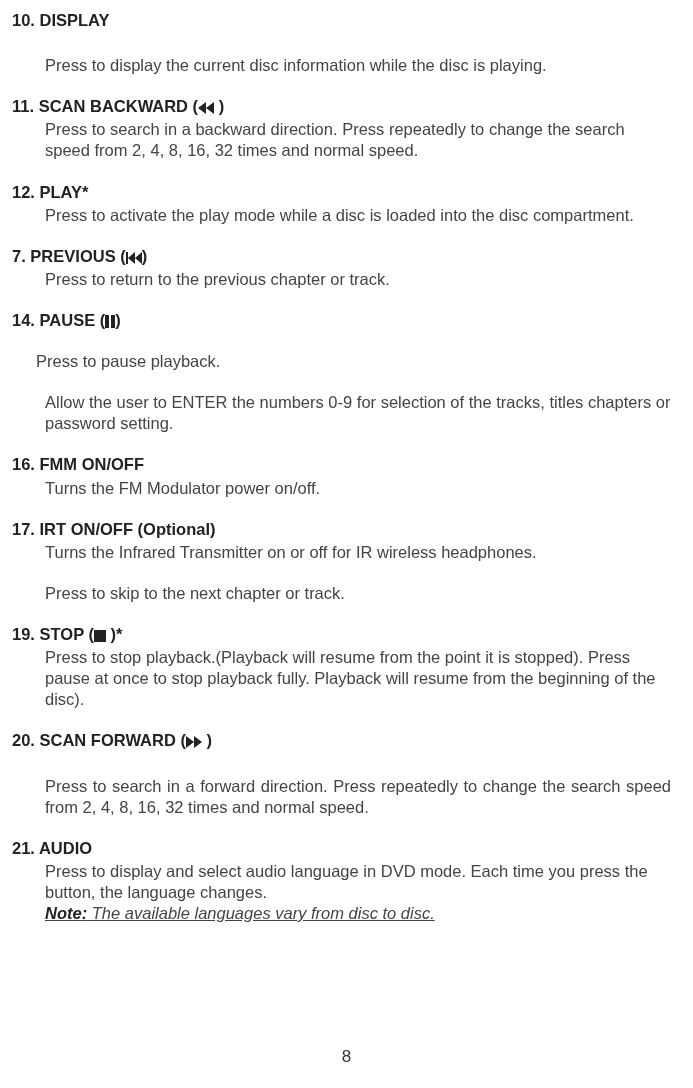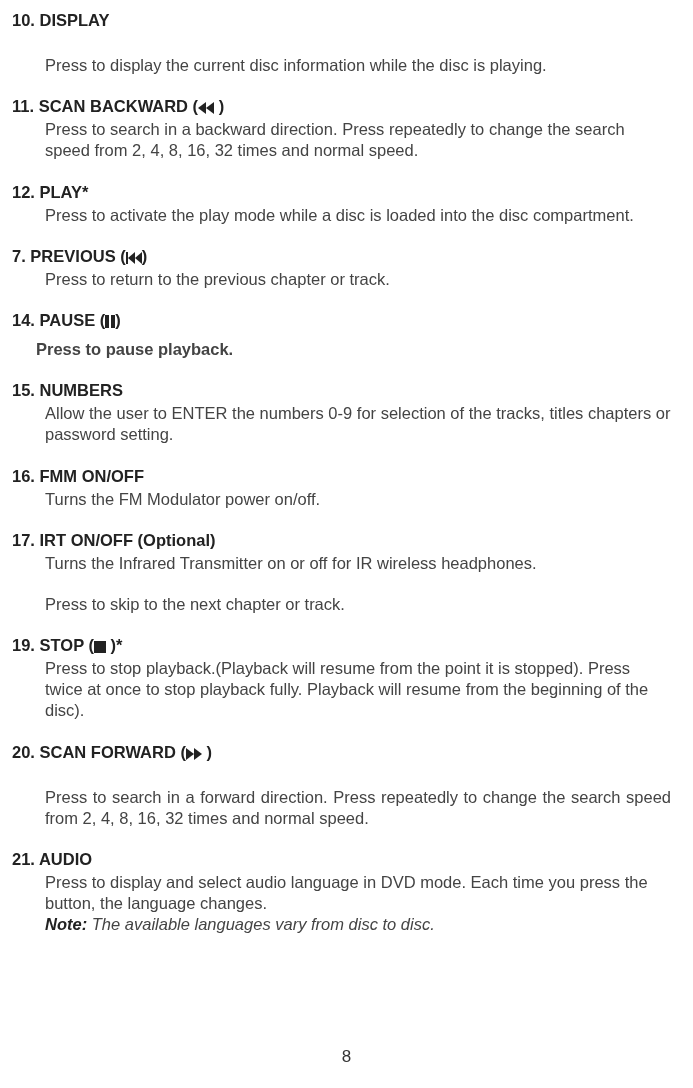--- a/index.html
+++ b/index.html
@@ -28,7 +28,7 @@
       padding-right: 0;
       color: #444;
     }
-    .desc.pause { padding-left: 24px; margin-top: 8px; font-weight: bold; }
+    .desc.pause { padding-left: 24px; margin-top: 20px; }
     .justify { text-align: justify; margin-top: 24px; }
     .icon { display: inline; }
     .note-label { font-weight: bold; font-style: italic; color: #222; }

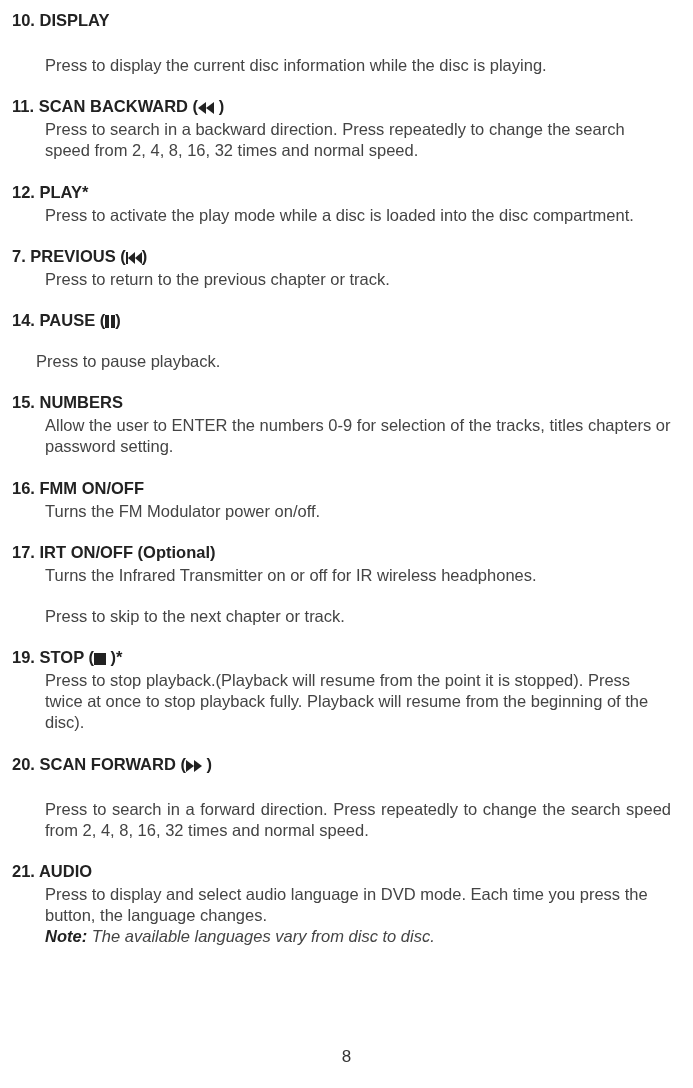--- a/index.html
+++ b/index.html
@@ -78,7 +78,6 @@
       <div class="desc pause">Press to pause playback.</div>
     </div>
     <div class="entry">
-      <div class="title-row"><span class="num">15.</span>  <span class="name">NUMBERS</span></div>
       <div class="desc">Allow the user to ENTER the numbers 0-9 for selection of the tracks, titles chapters or password setting.</div>
     </div>
     <div class="entry">

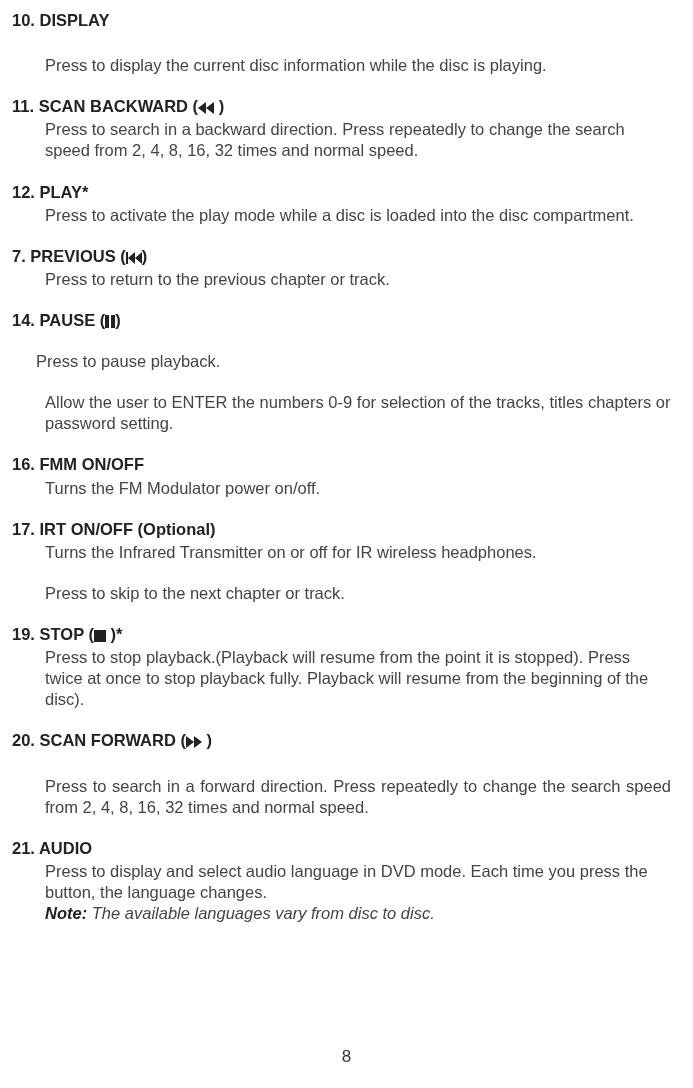--- a/index.html
+++ b/index.html
@@ -95,7 +95,7 @@
       <div class="title-row"><span class="num">19.</span>  <span class="name">STOP (</span><span class="icon"><svg class="inline-icon" width="12" height="12" viewBox="0 0 12 12">
             <rect fill="#222" x="0" y="0" width="12" height="12"></rect>
           </svg></span><span> )*</span></div>
-      <div class="desc">Press to stop playback.(Playback will resume from the point it is stopped). Press twice at once to stop playback fully. Playback will resume from the beginning of the disc).</div>
+      <div class="desc">Press to stop playback.(Playback will resume from the point it is stopped). Press pause at once to stop playback fully. Playback will resume from the beginning of the disc).</div>
     </div>
     <div class="entry">
       <div class="title-row"><span class="num">20.</span> <span class="name">SCAN FORWARD (</span><span class="icon"><svg class="inline-icon" width="16" height="12" viewBox="0 0 16 12">

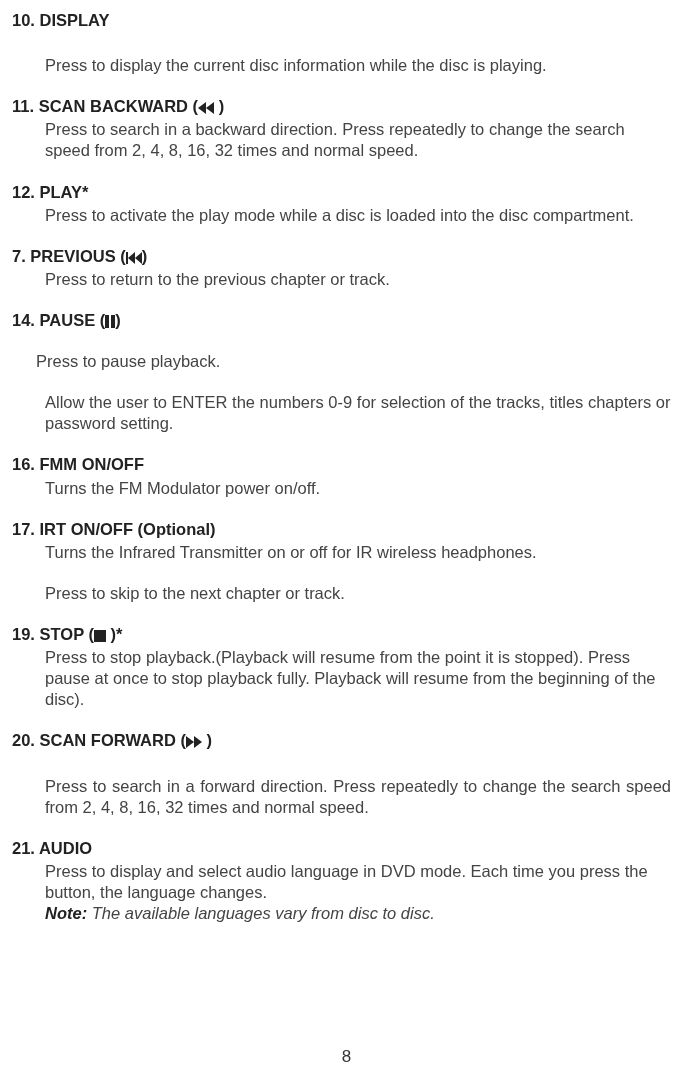--- a/index.html
+++ b/index.html
@@ -107,7 +107,7 @@
     <div class="entry">
       <div class="title-row"><span class="num">21.</span>  <span class="name">AUDIO</span></div>
       <div class="desc">Press to display and select  audio language in DVD mode. Each time you press the button, the language changes.</div>
-      <div class="desc" style="margin-top: 0px;"><span class="note-label">Note:</span><span class="note-text"> The available languages vary from disc to disc.</span></div>
+      <div class="desc" style="margin-top: 0px; text-decoration: underline;"><span class="note-label">Note:</span><span class="note-text"> The available languages vary from disc to disc.</span></div>
     </div>
   </div>
 

